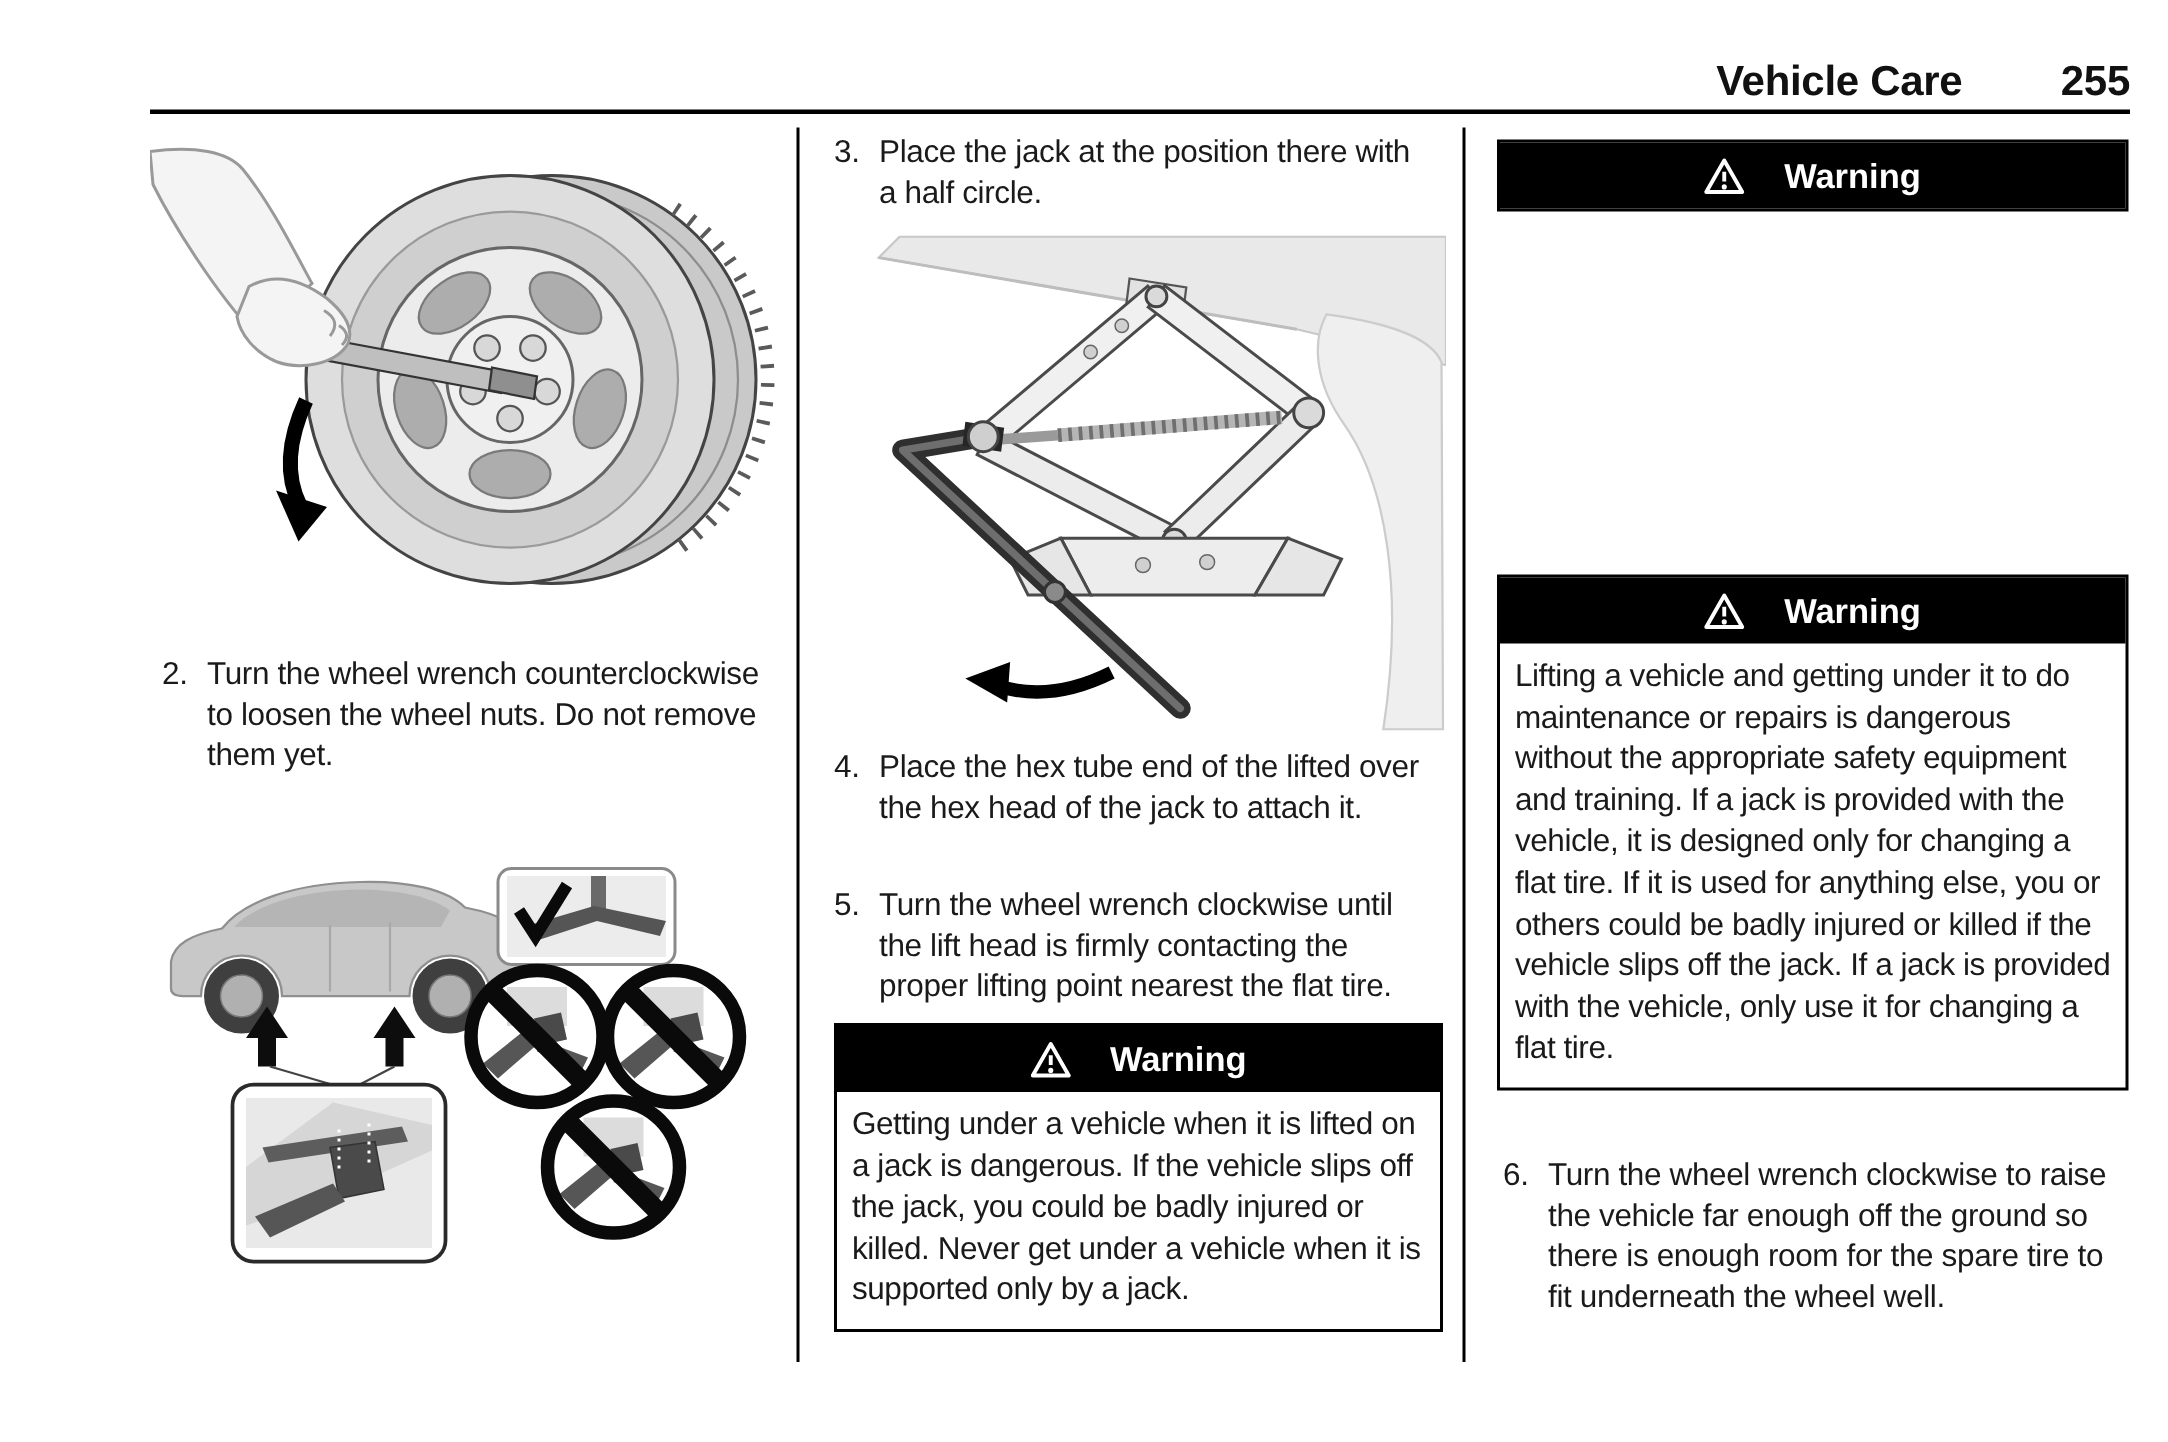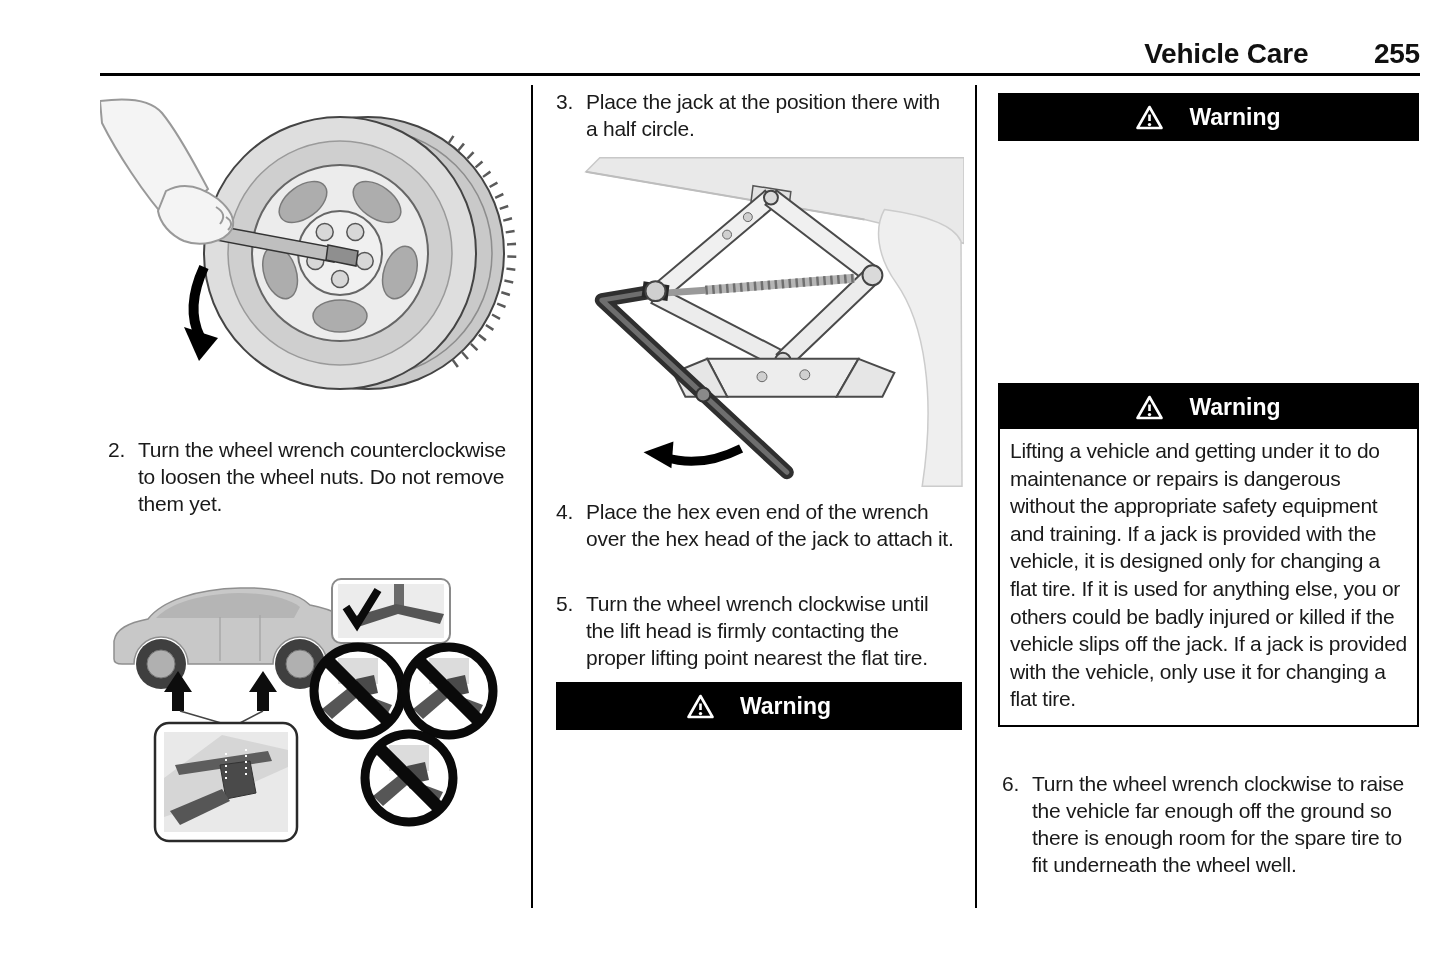--- a/index.html
+++ b/index.html
@@ -214,7 +214,7 @@
 
   <div class="step step4">
     <span class="num">4.</span>
-    <span class="stext">Place the hex even end of the wrench over the hex head of the jack to attach it.</span>
+    <span class="stext">Place the hex tube end of the lifted over the hex head of the jack to attach it.</span>
   </div>
 
   <div class="step step5">

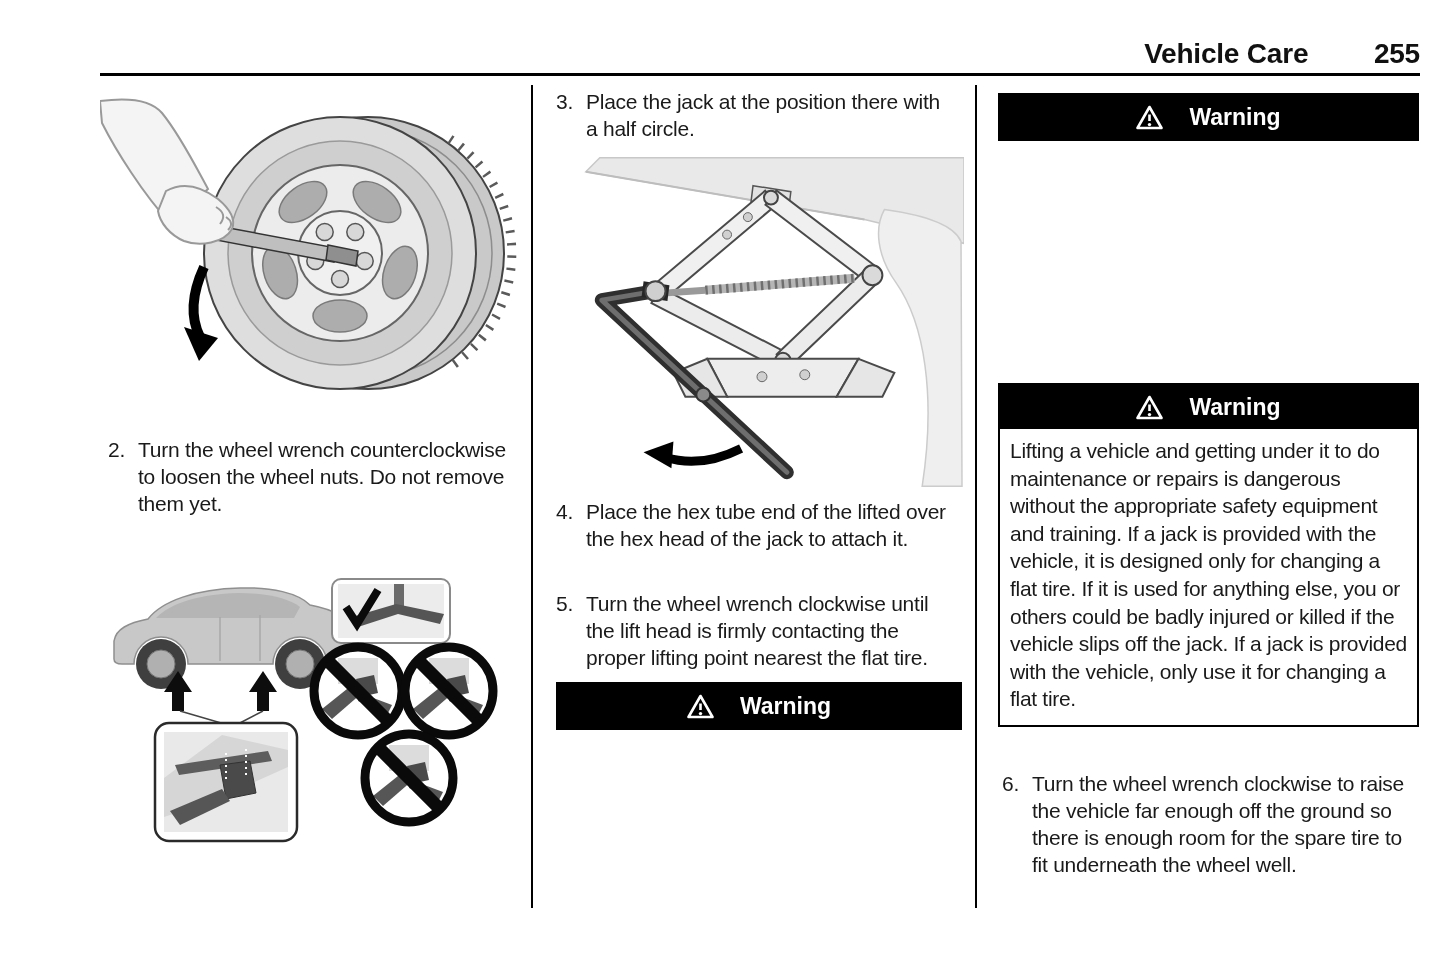--- a/index.html
+++ b/index.html
@@ -231,6 +231,7 @@
       </svg>
       <span>Warning</span>
     </div>
+    <div class="wbody">Getting under a vehicle when it is lifted on a jack is dangerous. If the vehicle slips off the jack, you could be badly injured or killed. Never get under a vehicle when it is supported only by a jack.</div>
   </div>
 
   <div class="warnbox w1">

